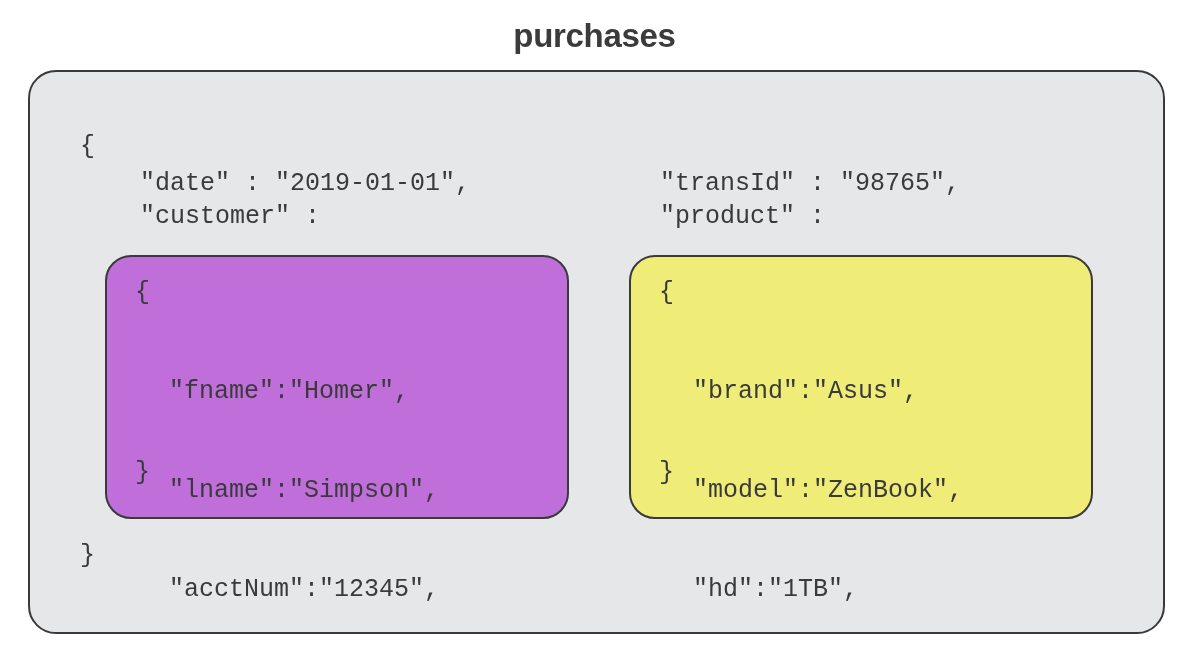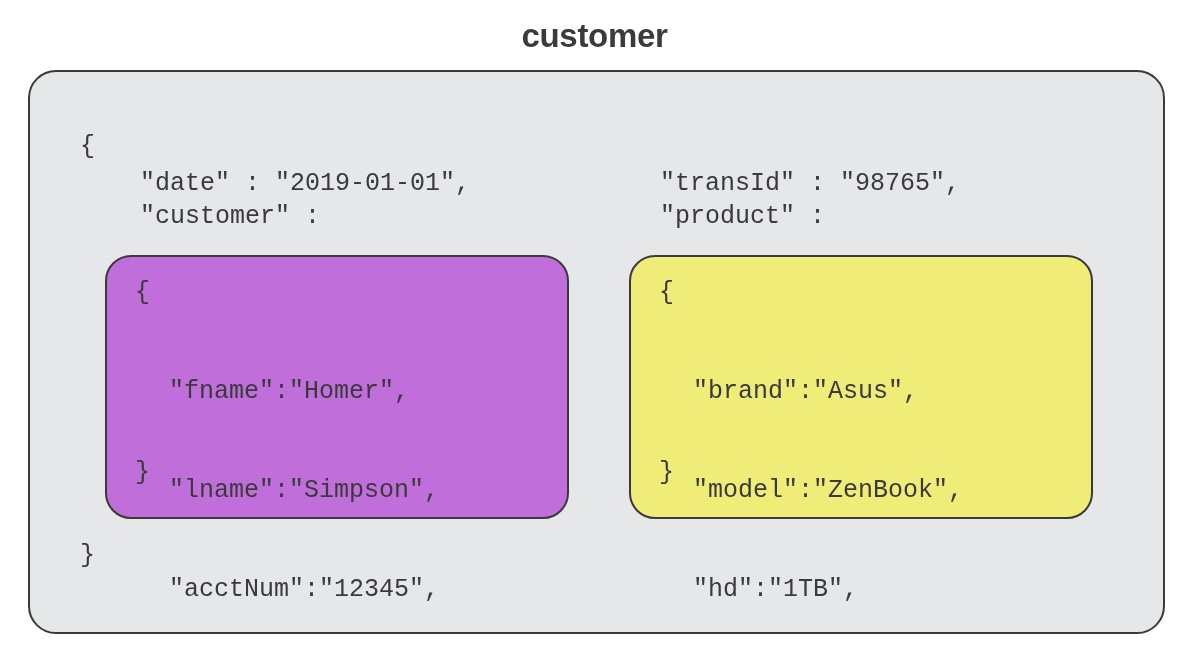--- a/index.html
+++ b/index.html
@@ -131,7 +131,7 @@
 </head>
 <body>
 
-<div id="collection-title">customer</div>
+<div id="collection-title">purchases</div>
 
 <div id="document-card">
 

